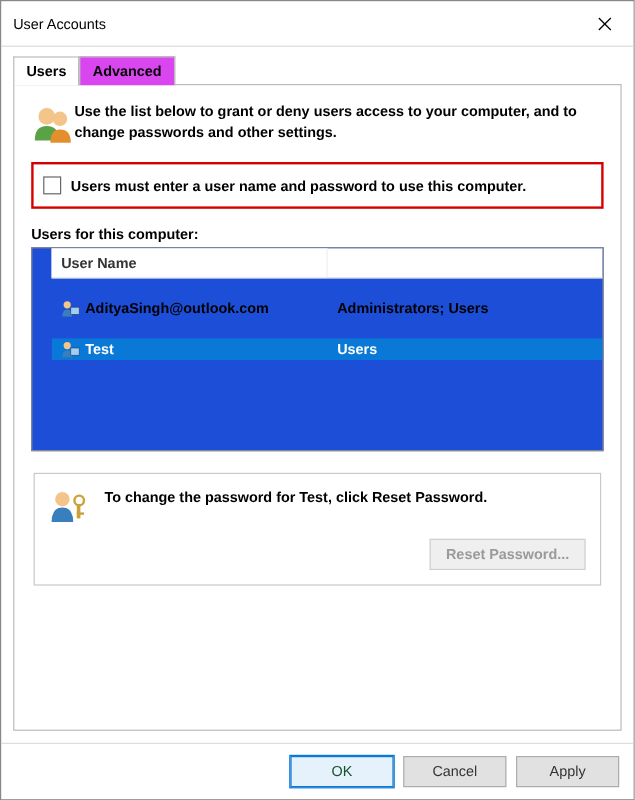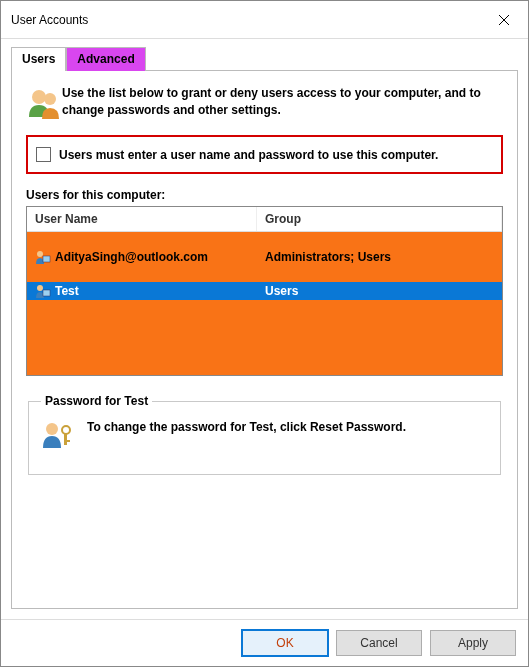--- a/index.html
+++ b/index.html
@@ -116,7 +116,8 @@
     height: 170px;
     display: flex;
     flex-direction: column;
-    background: #f97316;
+    background: #1d4ed8;
+    padding-left: 16px;
   }
   .list-header {
     display: flex;

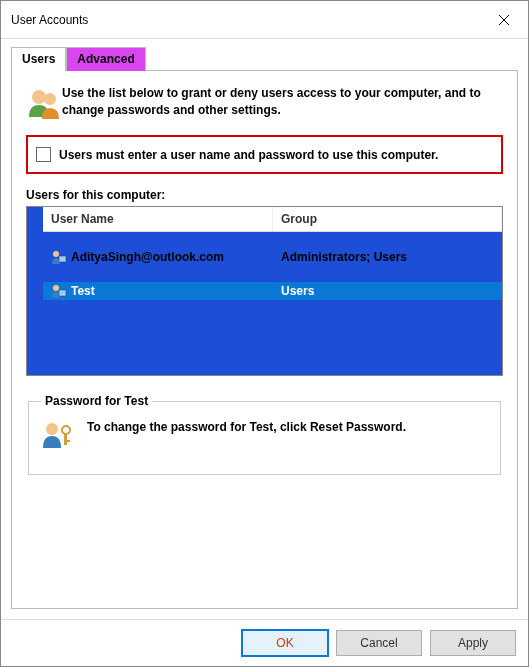--- a/index.html
+++ b/index.html
@@ -253,7 +253,6 @@
       <div class="list-box">
         <div class="list-header">
           <div class="col col-user">User Name</div>
-          <div class="col col-group">Group</div>
         </div>
         <div class="list-body">
           <div class="row">

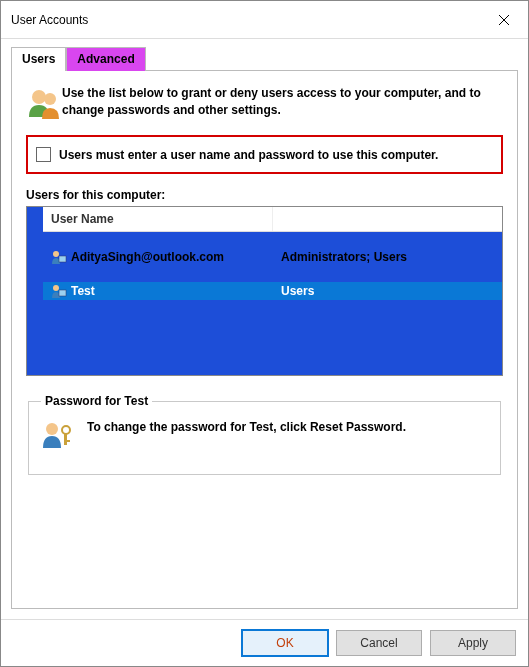--- a/index.html
+++ b/index.html
@@ -282,7 +282,6 @@
 
 
       <fieldset class="group">
-        <legend>Password for Test</legend>
         <div class="pw-row">
           <svg class="pw-icon" viewBox="0 0 34 30">
             <circle cx="11" cy="9" r="6" fill="#f4c58a"></circle>

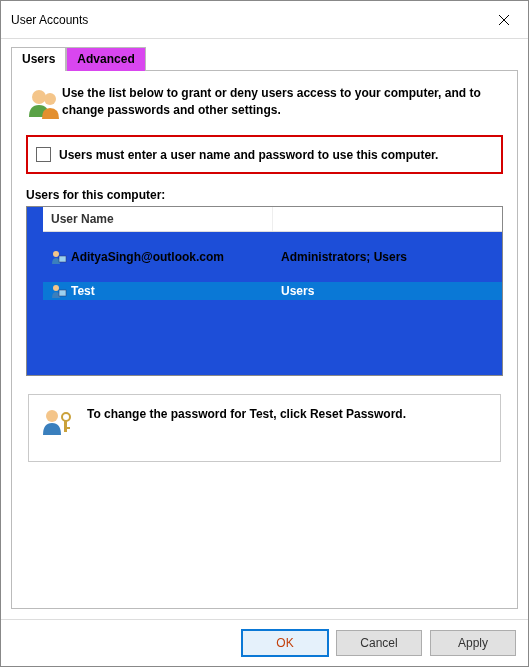--- a/index.html
+++ b/index.html
@@ -292,6 +292,9 @@
           </svg>
           <div>To change the password for Test, click Reset Password.</div>
         </div>
+        <div class="btn-row" style="margin-top:4px">
+          <div class="btn disabled" style="min-width:130px">Reset Password...</div>
+        </div>
       </fieldset>
 
     </div>

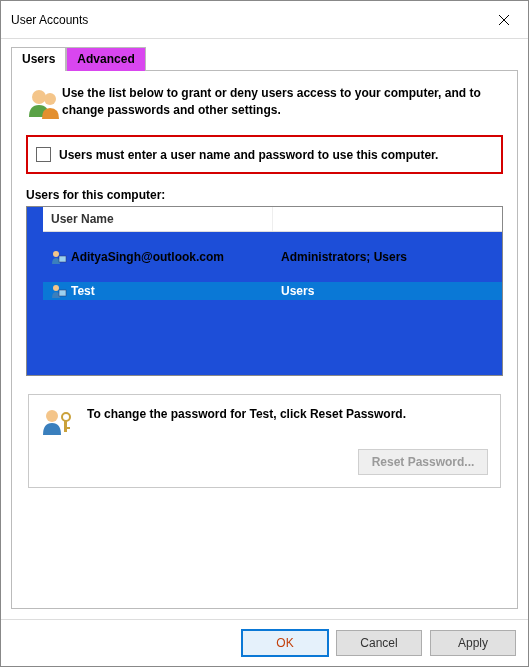--- a/index.html
+++ b/index.html
@@ -182,7 +182,7 @@
     border: 1px solid #0a78d6;
     outline: 1px solid #0a78d6;
     background: #e5f1fb;
-    color: #c2410c;
+    color: #14532d;
   }
 
   fieldset.group {

